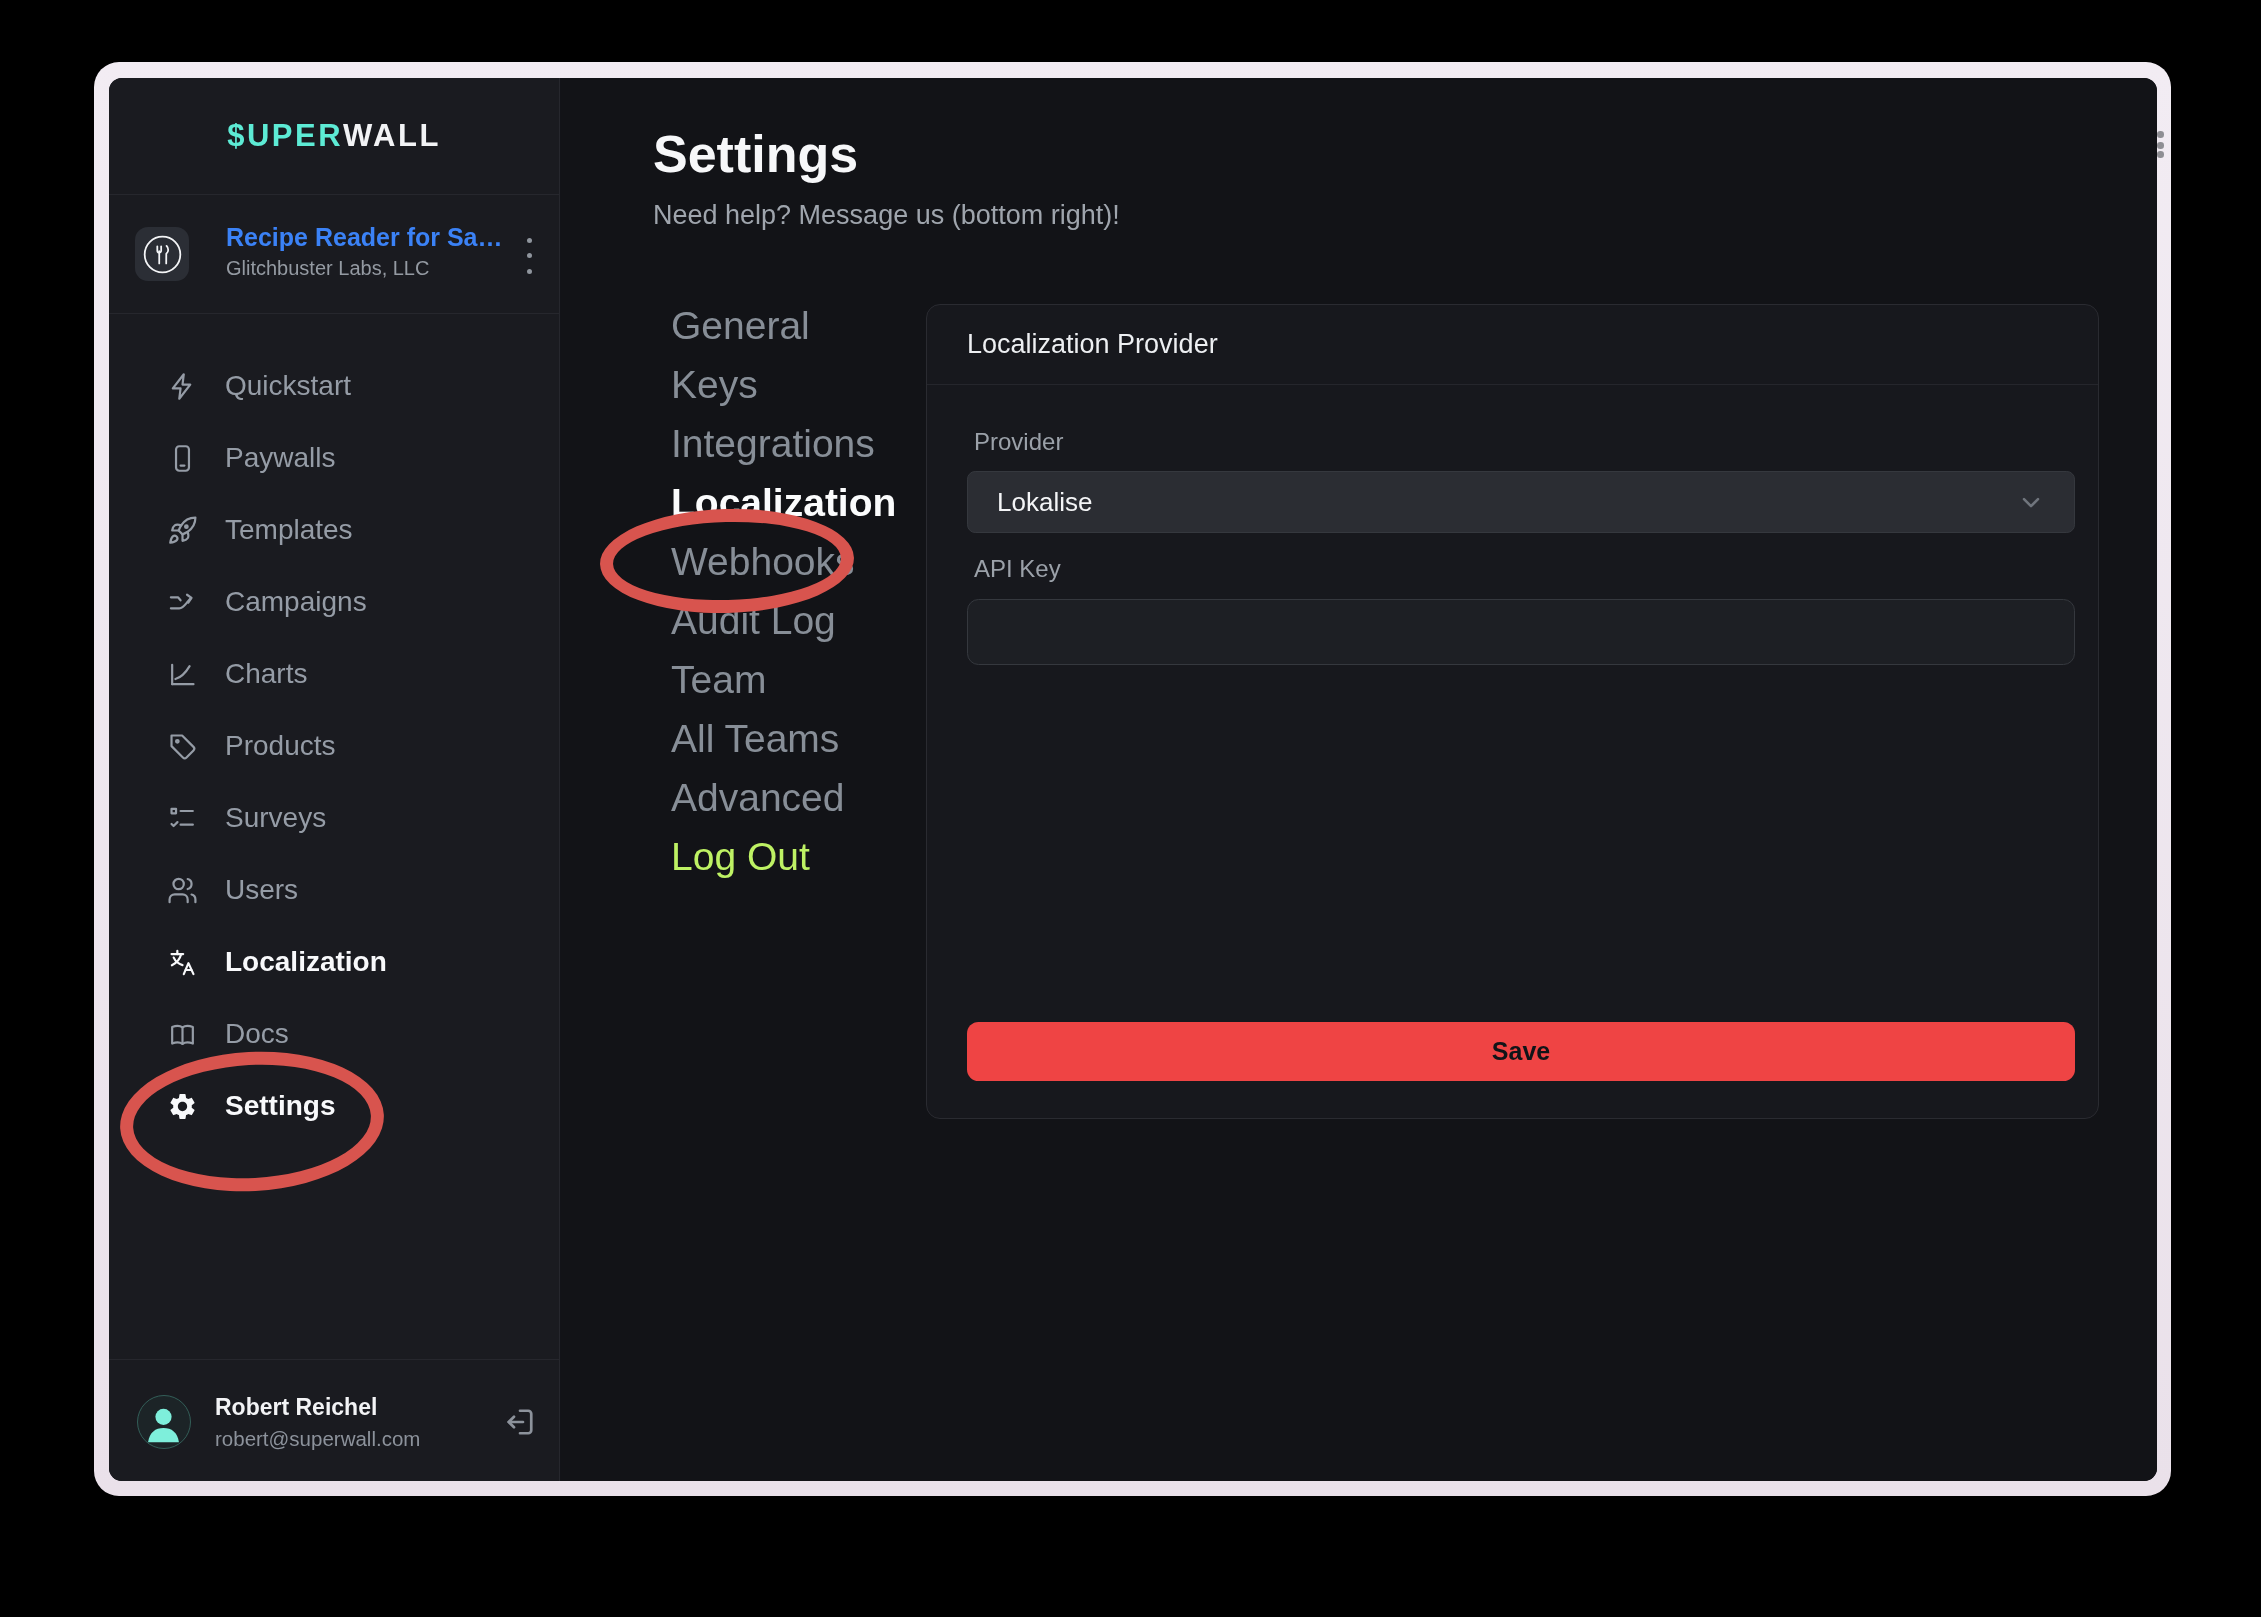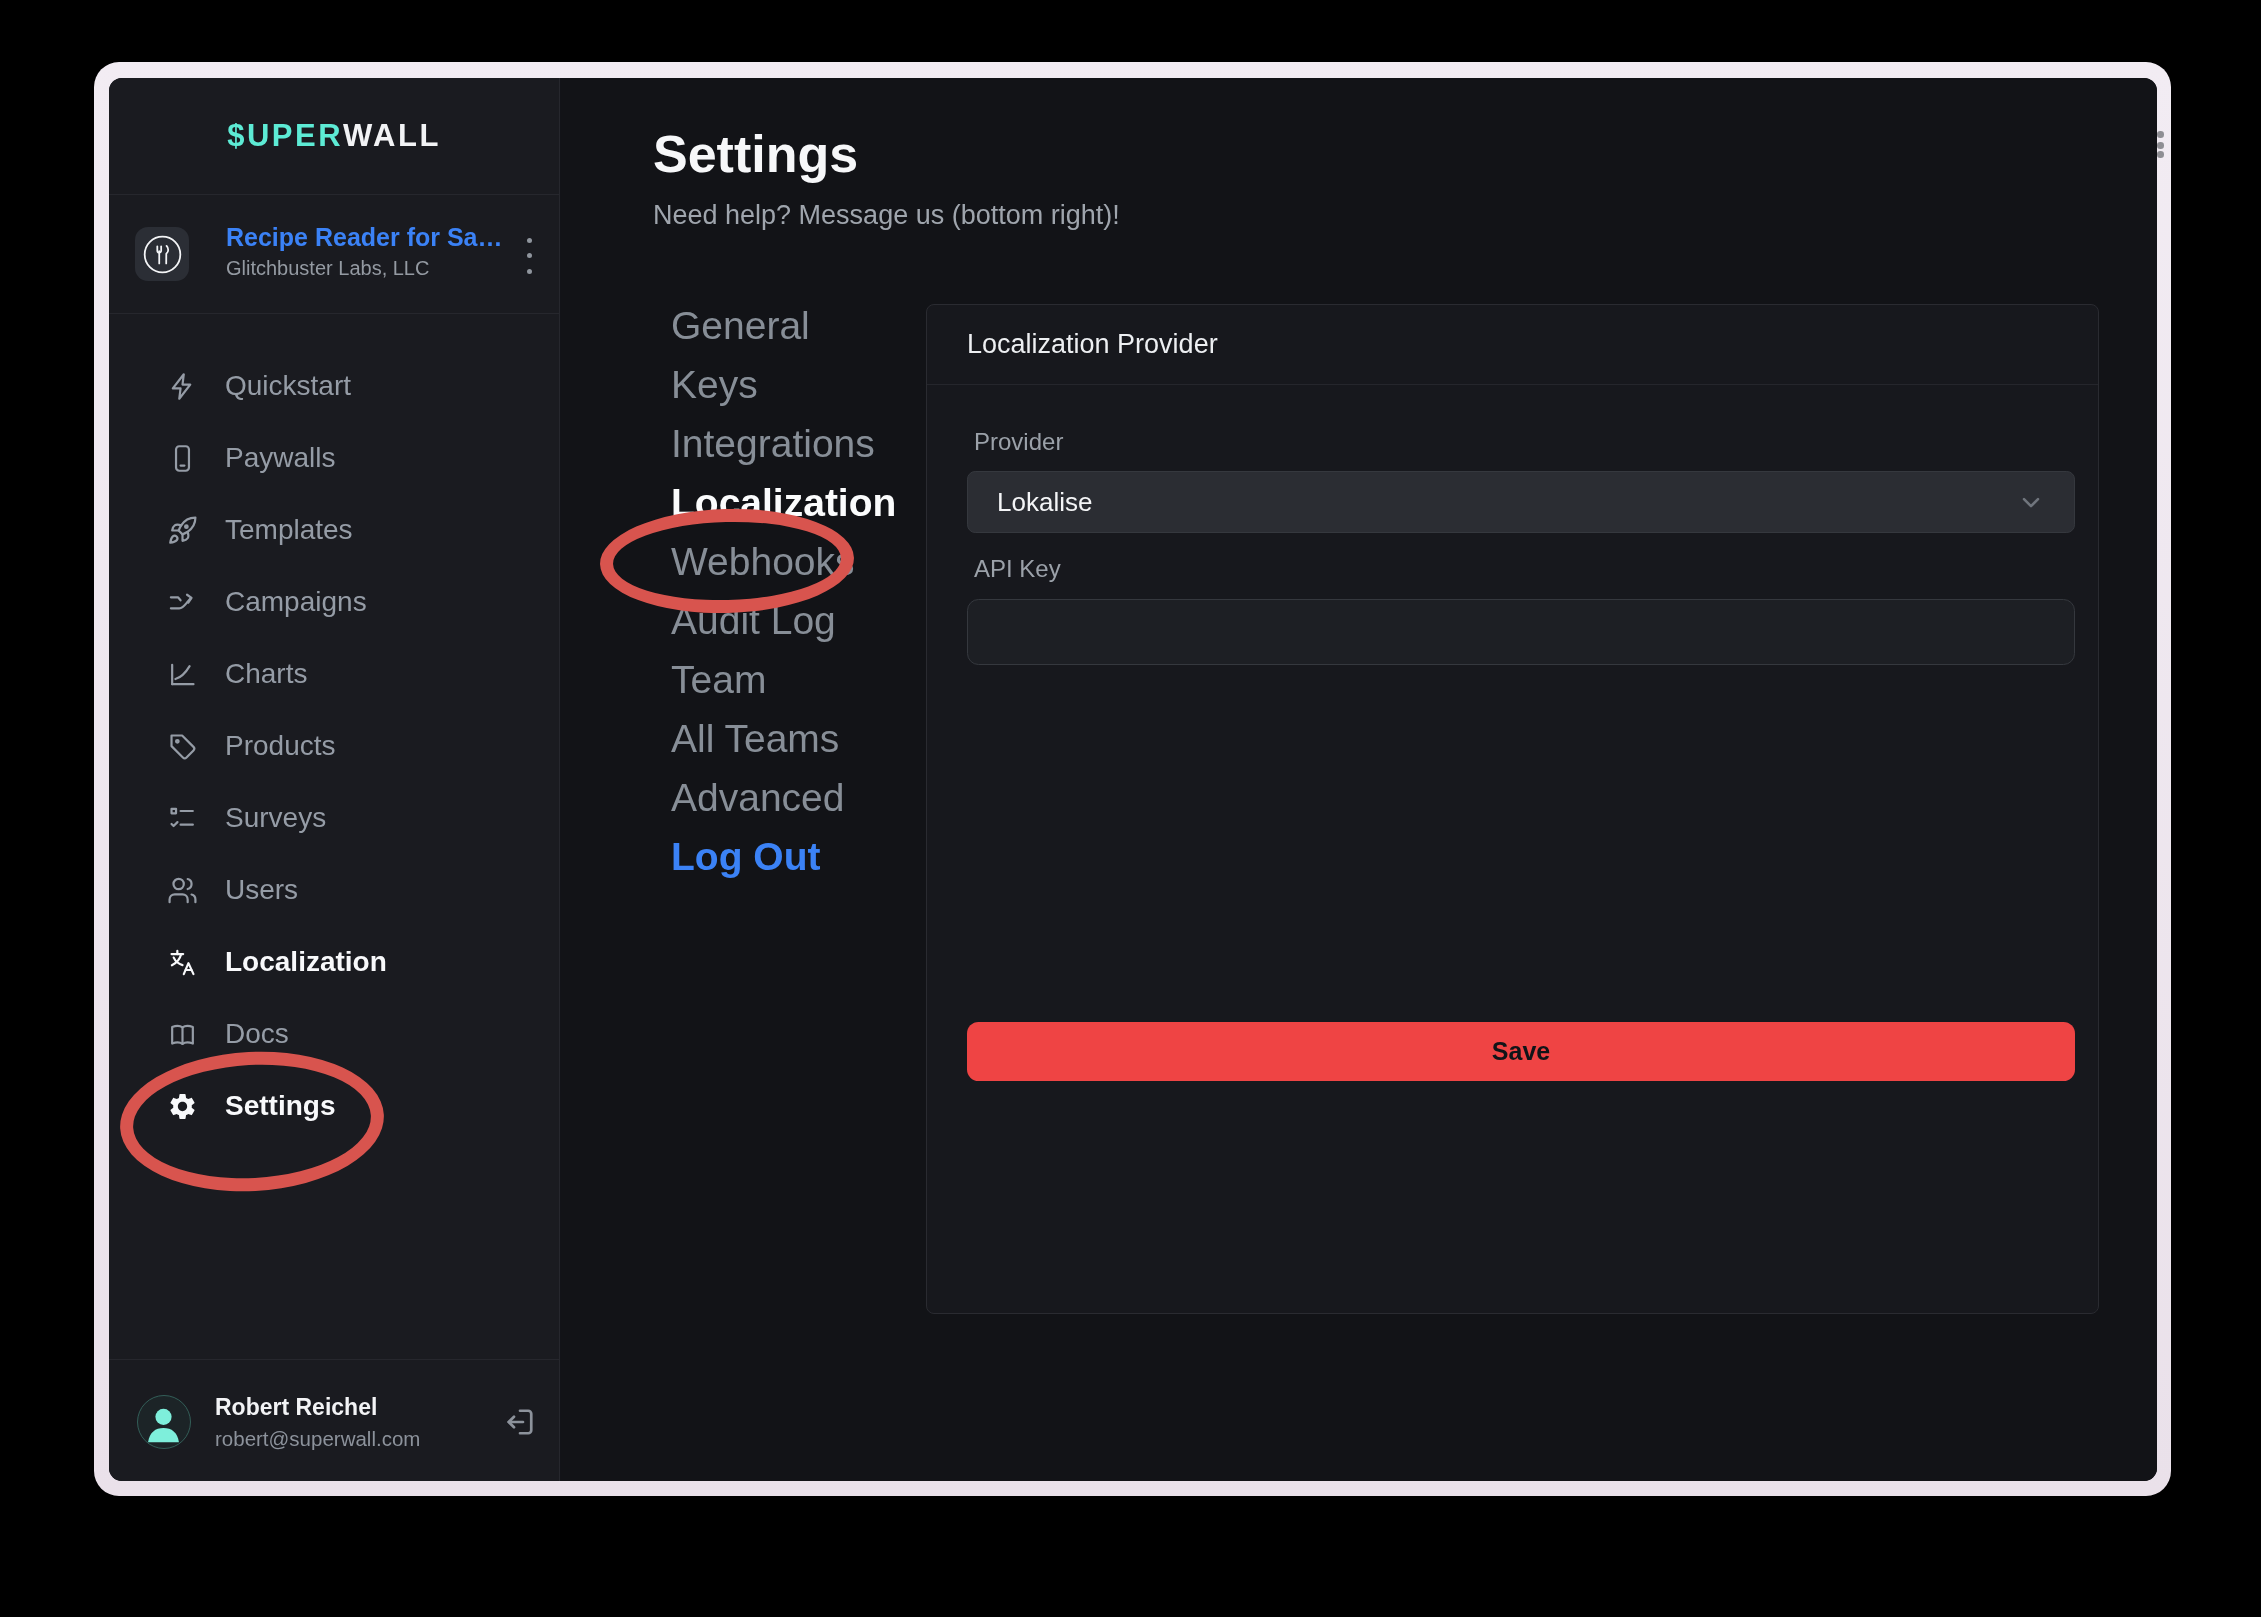--- a/index.html
+++ b/index.html
@@ -52,8 +52,8 @@
   .subnav-item{height:59px;display:flex;align-items:center;font-size:39px;color:#878E97;cursor:pointer;margin-left:18px;}
   .subnav-item.active{color:#FBFCFD;font-weight:600;}
   .subnav-item.logout{color:#3b82f6;font-weight:bold;}
-  .card{position:absolute;left:365px;top:226px;width:1173px;height:1010px;background:#17181D;
-        border:0.8px solid #2A2B31;border-radius:8px;}
+  .card{position:absolute;left:365px;top:226px;width:1173px;height:815px;background:#17181D;
+        border:0.8px solid #2A2B31;border-radius:14px;}
   .card-header{height:80px;display:flex;align-items:center;padding-left:40px;font-size:27px;
                color:#EDEFF2;border-bottom:0.8px solid #25262C;}
   .field-label{position:absolute;left:47px;font-size:24px;color:#9BA1A9;}

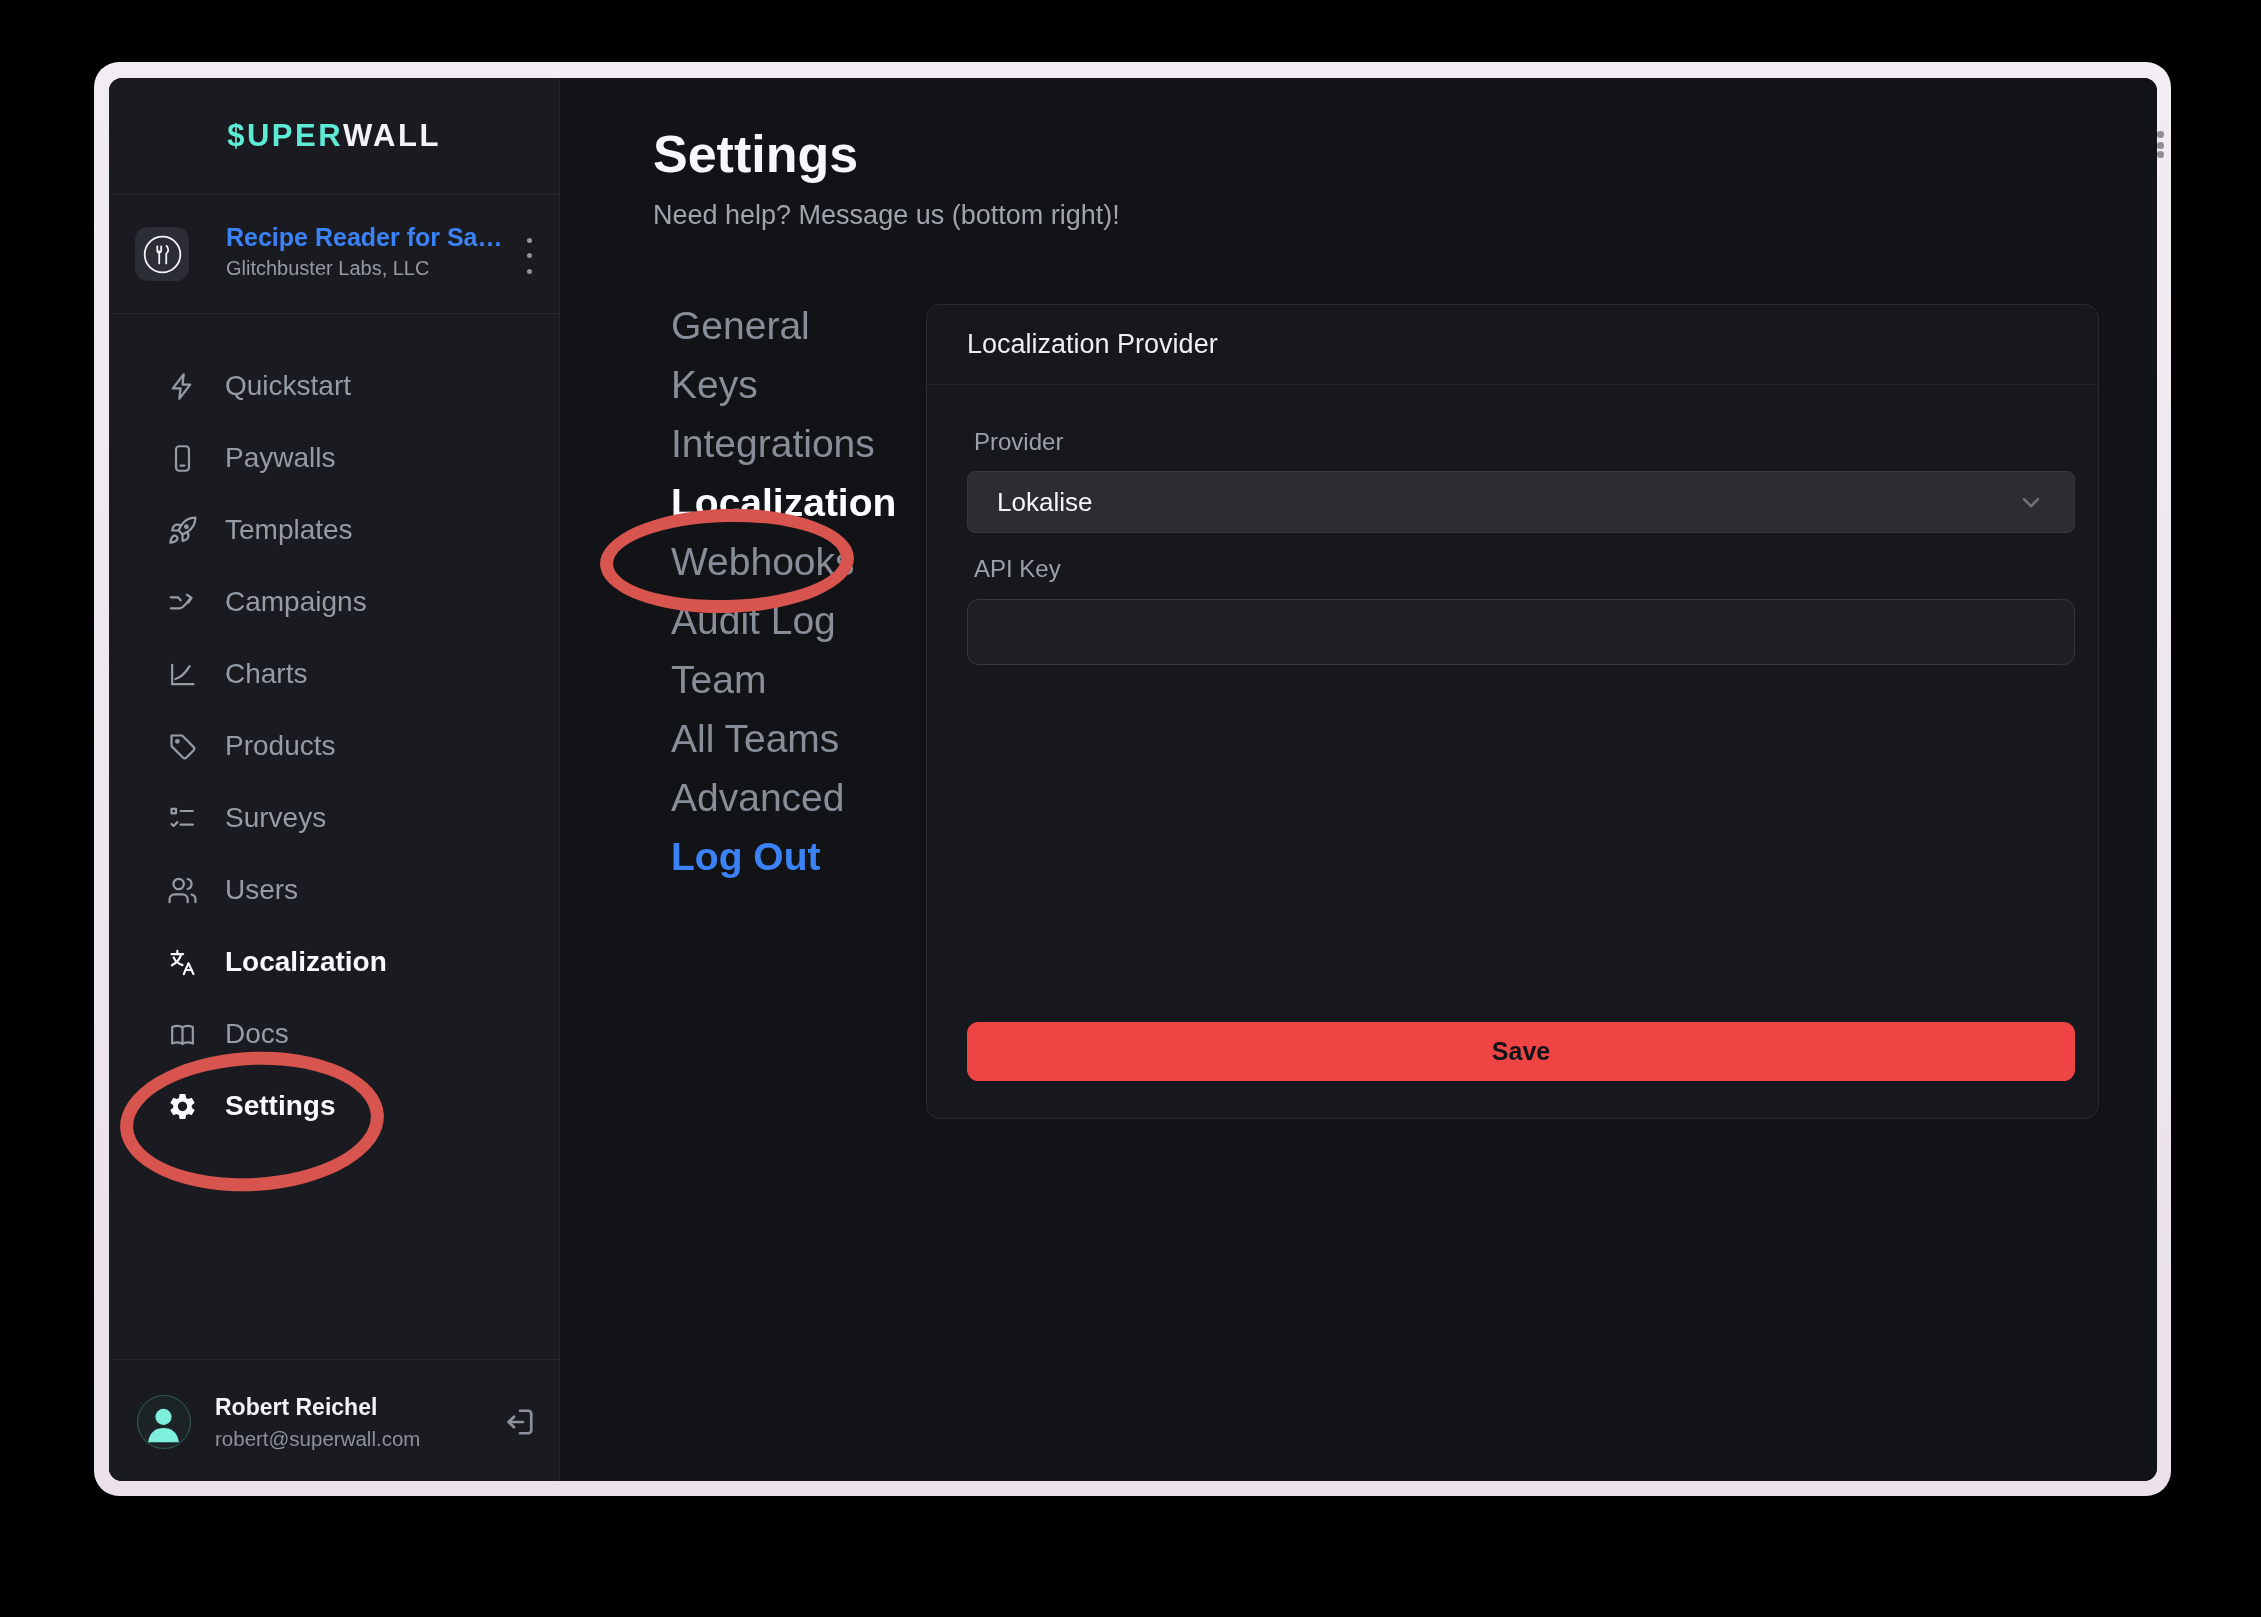--- a/index.html
+++ b/index.html
@@ -51,7 +51,7 @@
   .subnav{position:absolute;left:92px;top:218px;width:263px;}
   .subnav-item{height:59px;display:flex;align-items:center;font-size:39px;color:#878E97;cursor:pointer;margin-left:18px;}
   .subnav-item.active{color:#FBFCFD;font-weight:600;}
-  .subnav-item.logout{color:#3b82f6;font-weight:bold;}
+  .subnav-item.logout{color:#bef264;}
   .card{position:absolute;left:365px;top:226px;width:1173px;height:815px;background:#17181D;
         border:0.8px solid #2A2B31;border-radius:14px;}
   .card-header{height:80px;display:flex;align-items:center;padding-left:40px;font-size:27px;

